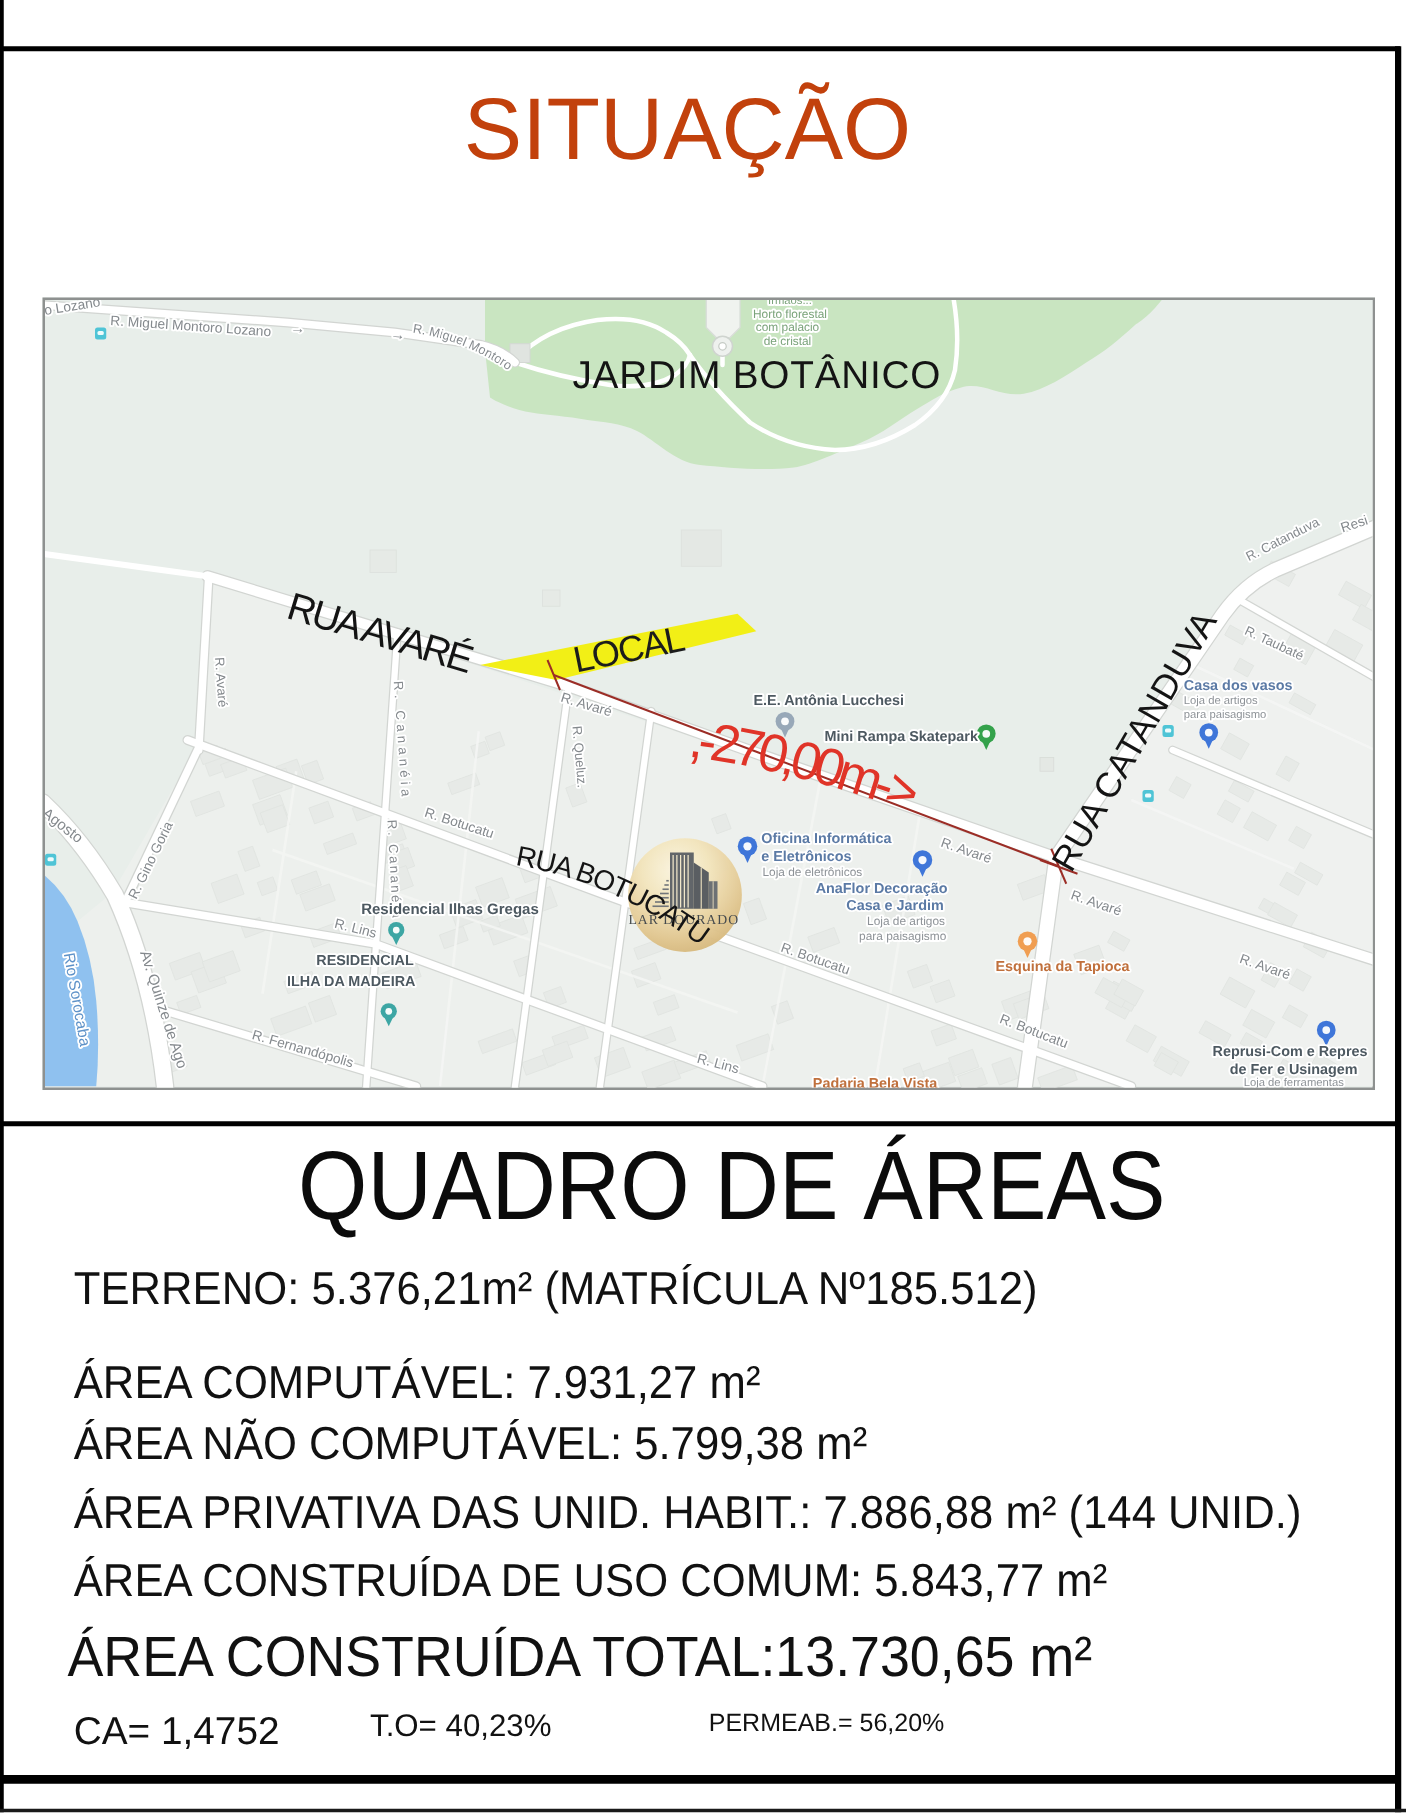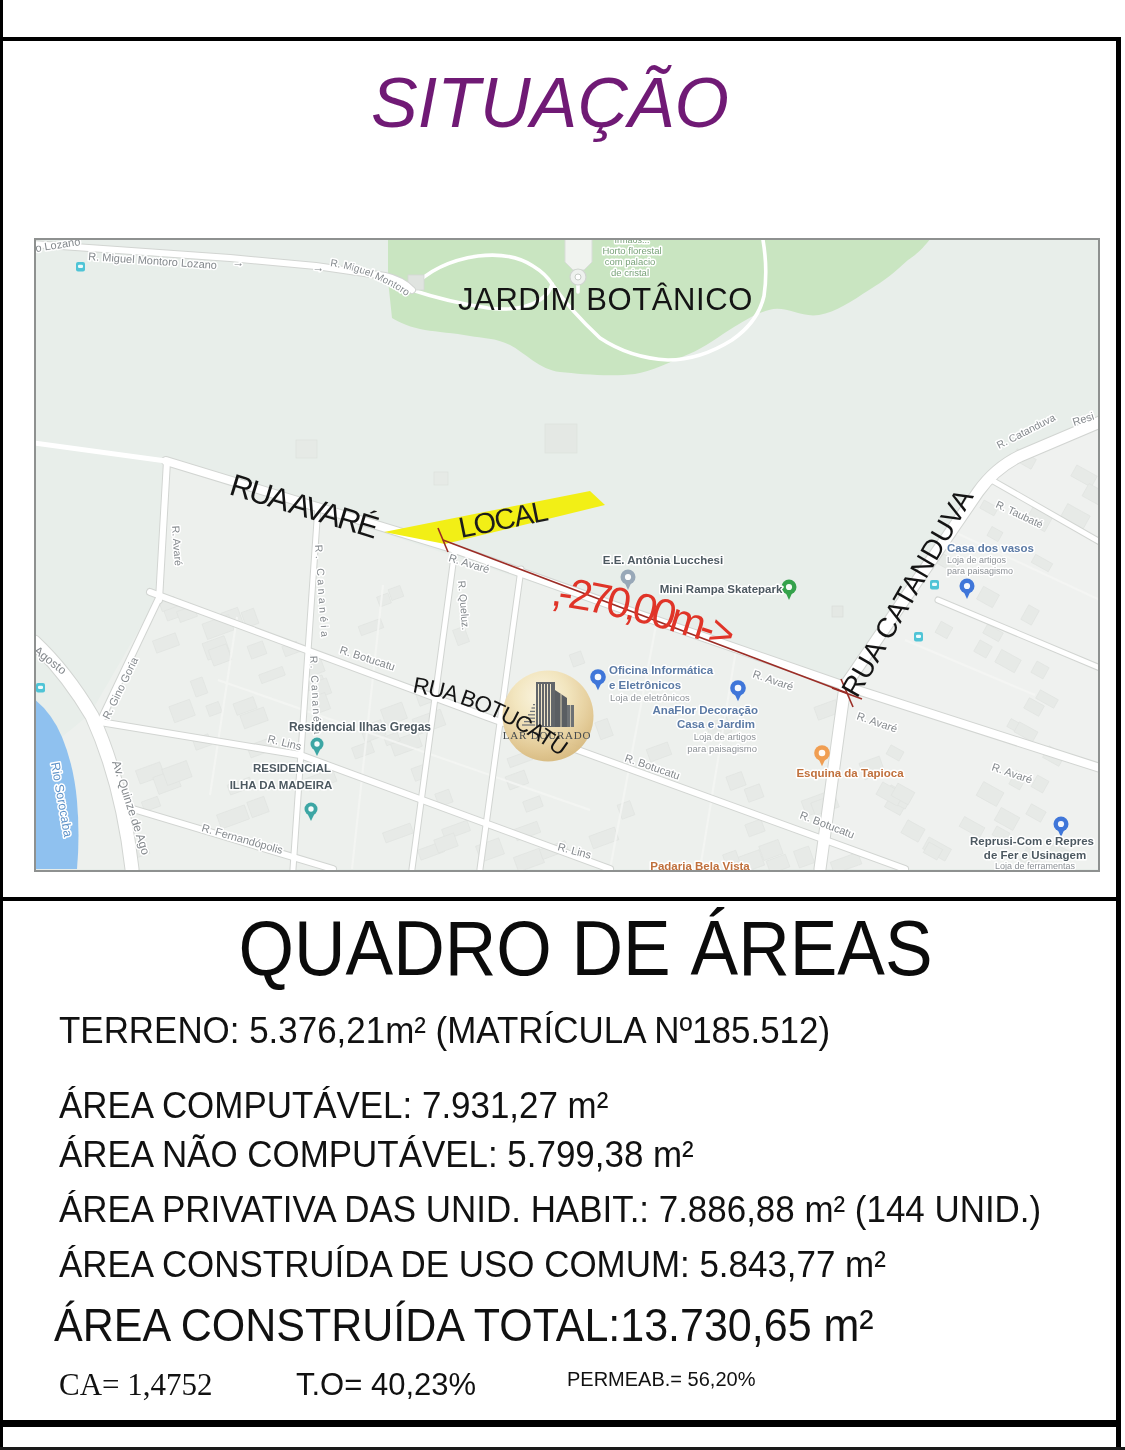--- a/index.html
+++ b/index.html
@@ -23,7 +23,7 @@
 
 <div class="abs" style="left:0;top:1447px;width:1125px;height:3px;background:#1a1a1a;"></div>
 
-<div class="abs" style="left:0;top:68px;width:1100px;text-align:center;font-size:70px;color:#701a75;line-height:1;font-style:italic;">SITUAÇÃO</div>
+<div class="abs" style="left:0;top:68px;width:1100px;text-align:center;font-size:70px;color:#c2410c;line-height:1;">SITUAÇÃO</div>
 
 <div class="abs" style="left:34px;top:238px;width:1066px;height:634px;border:2px solid #8e9190;box-sizing:border-box;background:#e7ede9;">
 <svg width="1062" height="630" viewBox="36 240 1062 630">

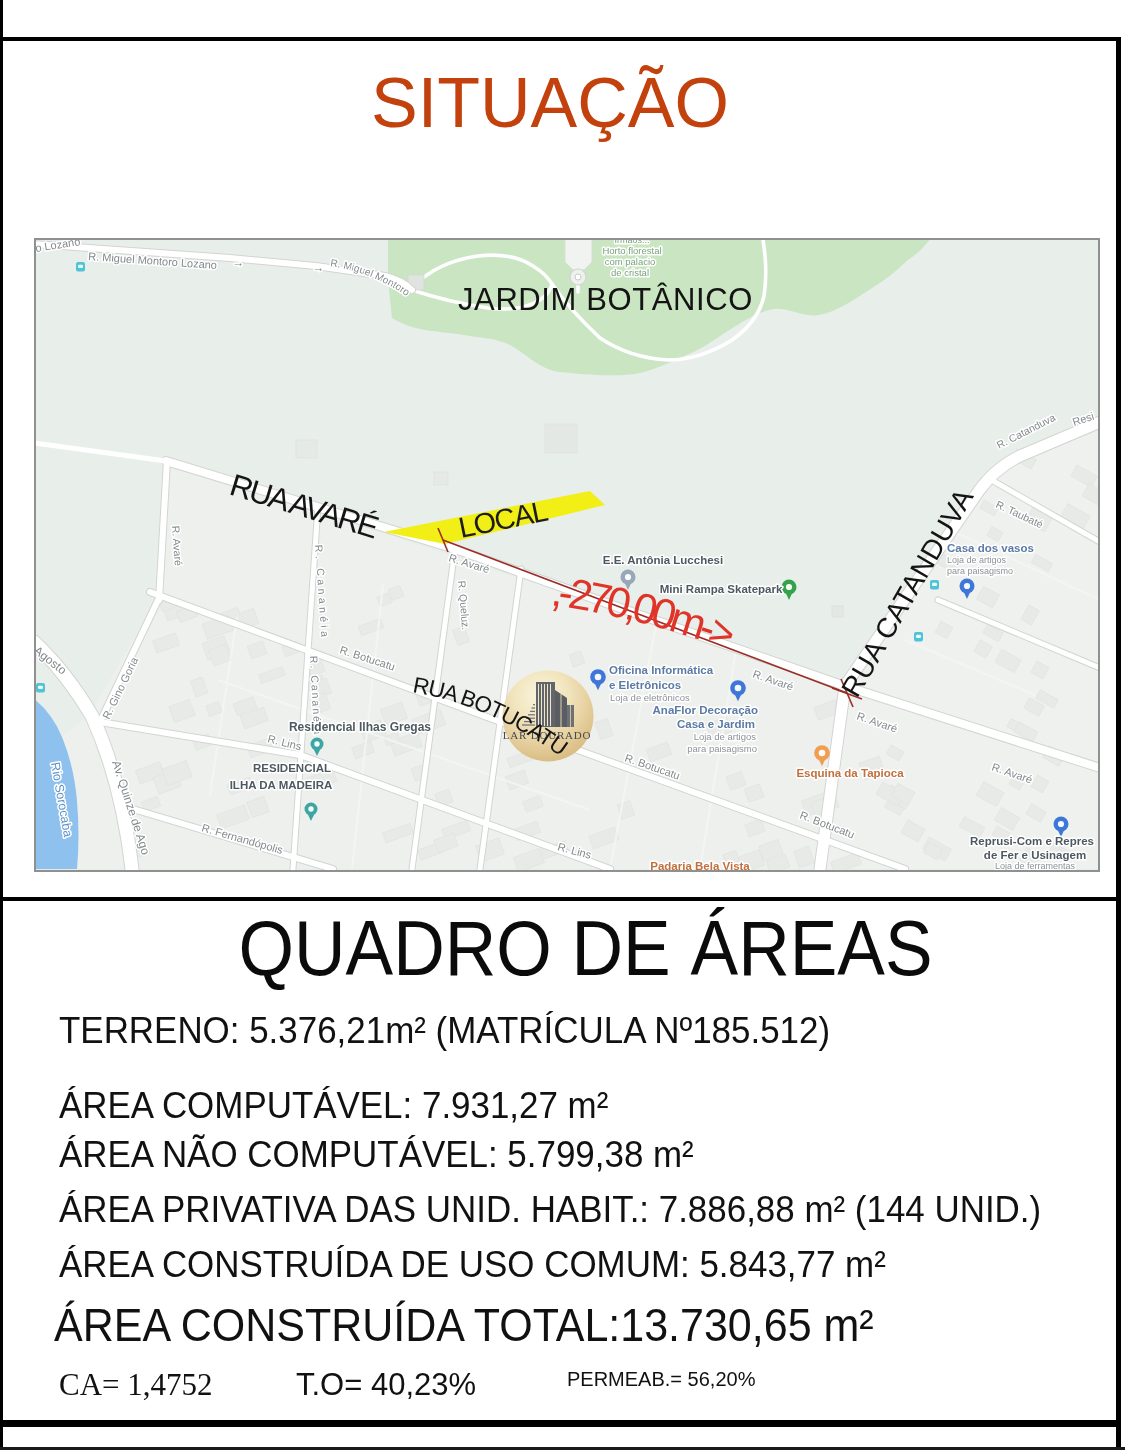--- a/index.html
+++ b/index.html
@@ -674,7 +674,7 @@
 
 <div class="abs nw" style="left:54px;top:1303px;font-size:45.5px;transform:scaleX(0.945);">ÁREA CONSTRUÍDA TOTAL:13.730,65 m²</div>
 
-<div class="abs nw" style="left:59px;top:1369px;font-size:31px;transform:none;font-family:Liberation Serif, serif;">CA= 1,4752</div>
+<div class="abs nw" style="left:59px;top:1369px;font-size:31px;transform:none;">CA= 1,4752</div>
 <div class="abs nw" style="left:296px;top:1369px;font-size:31px;transform:none;">T.O= 40,23%</div>
 <div class="abs nw" style="left:567px;top:1369px;font-size:20px;transform:none;">PERMEAB.= 56,20%</div>
 

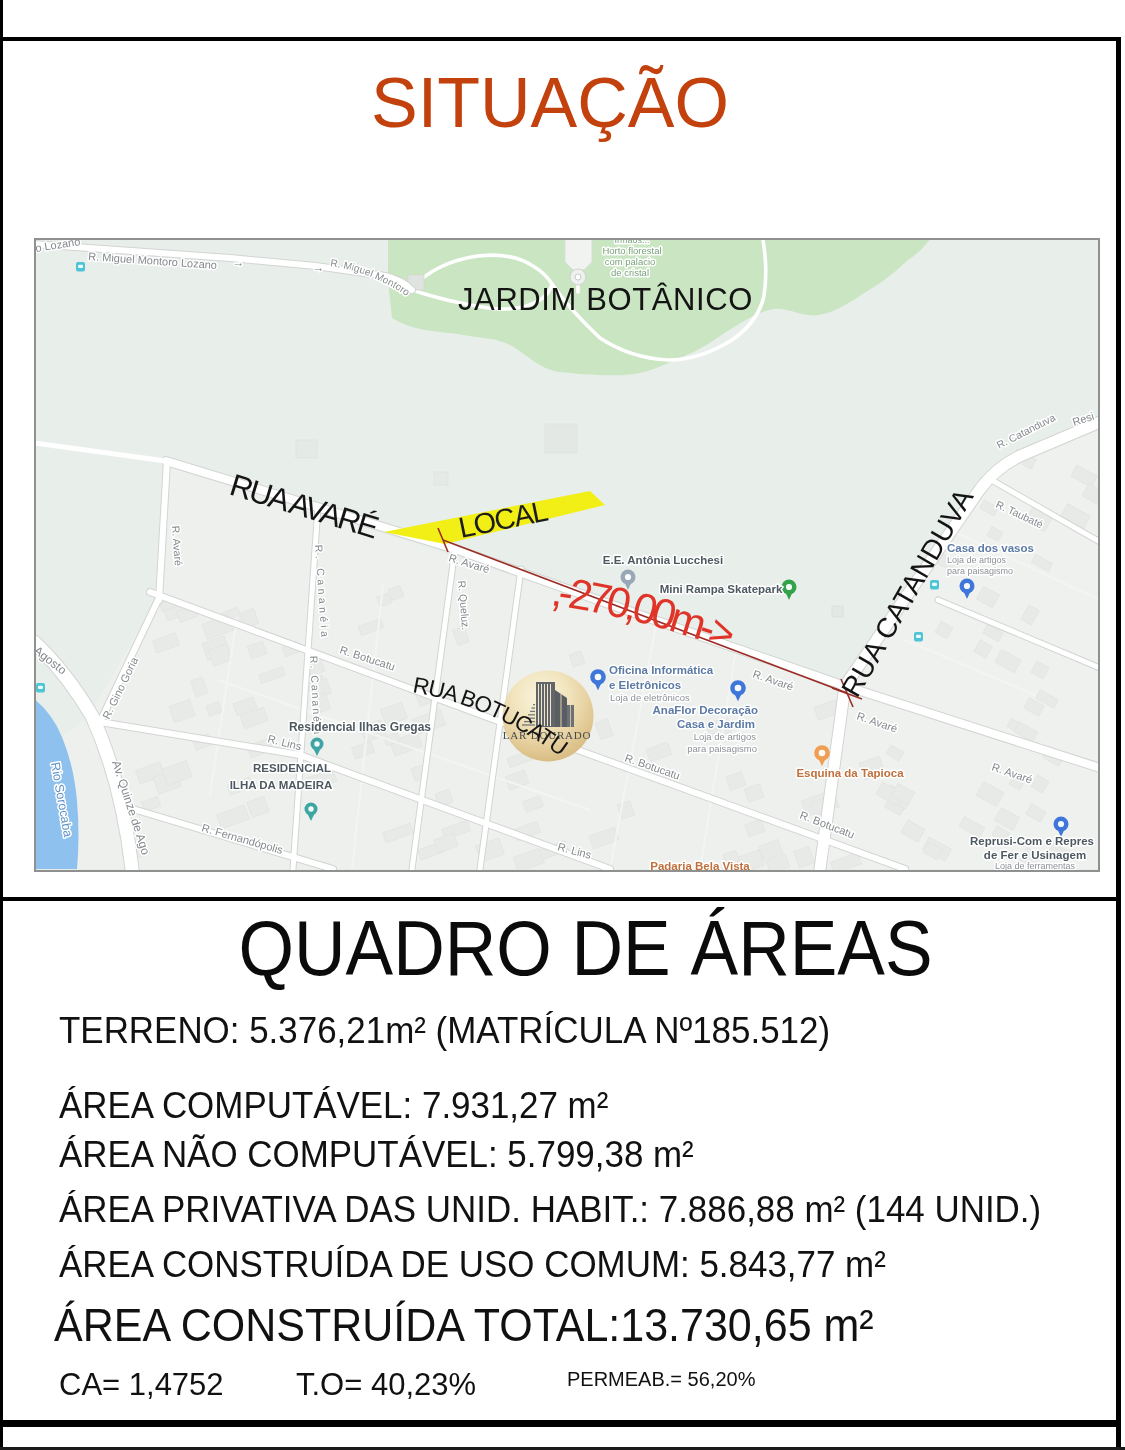--- a/index.html
+++ b/index.html
@@ -675,7 +675,7 @@
 <div class="abs nw" style="left:54px;top:1303px;font-size:45.5px;transform:scaleX(0.945);">ÁREA CONSTRUÍDA TOTAL:13.730,65 m²</div>
 
 <div class="abs nw" style="left:59px;top:1369px;font-size:31px;transform:none;">CA= 1,4752</div>
-<div class="abs nw" style="left:296px;top:1369px;font-size:31px;transform:none;">T.O= 40,23%</div>
+<div class="abs nw" style="left:296px;top:1369px;font-size:25px;transform:none;">T.O= 40,23%</div>
 <div class="abs nw" style="left:567px;top:1369px;font-size:20px;transform:none;">PERMEAB.= 56,20%</div>
 
 </body></html>

